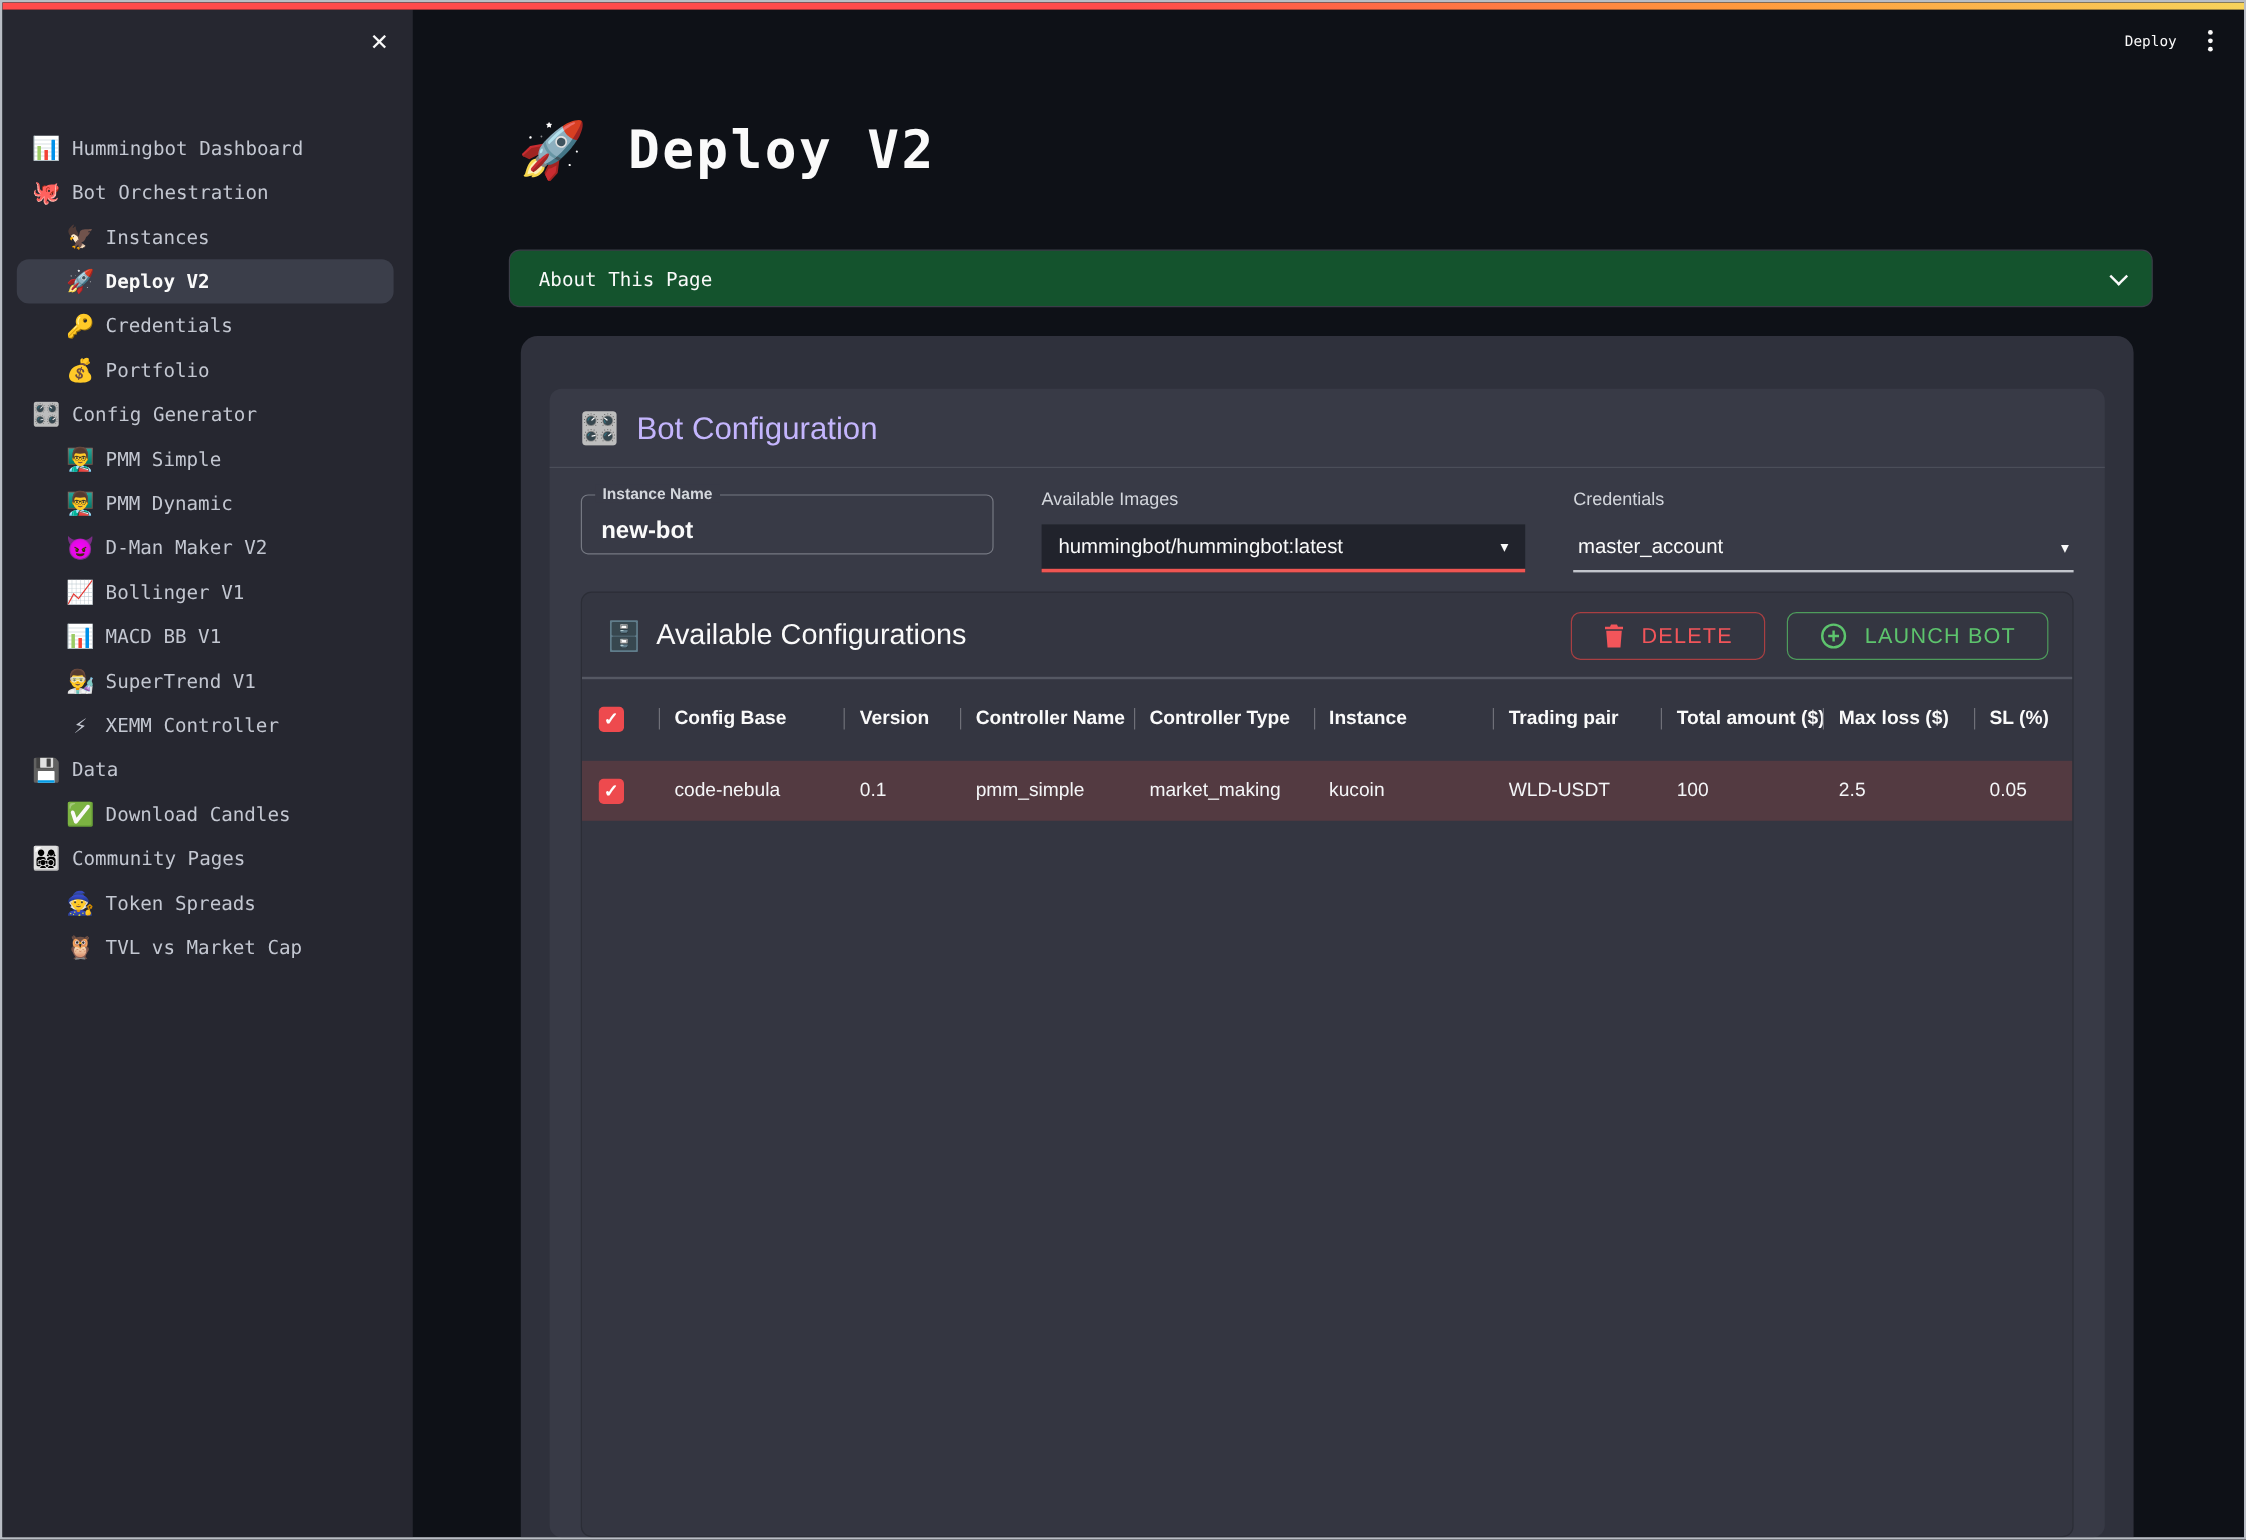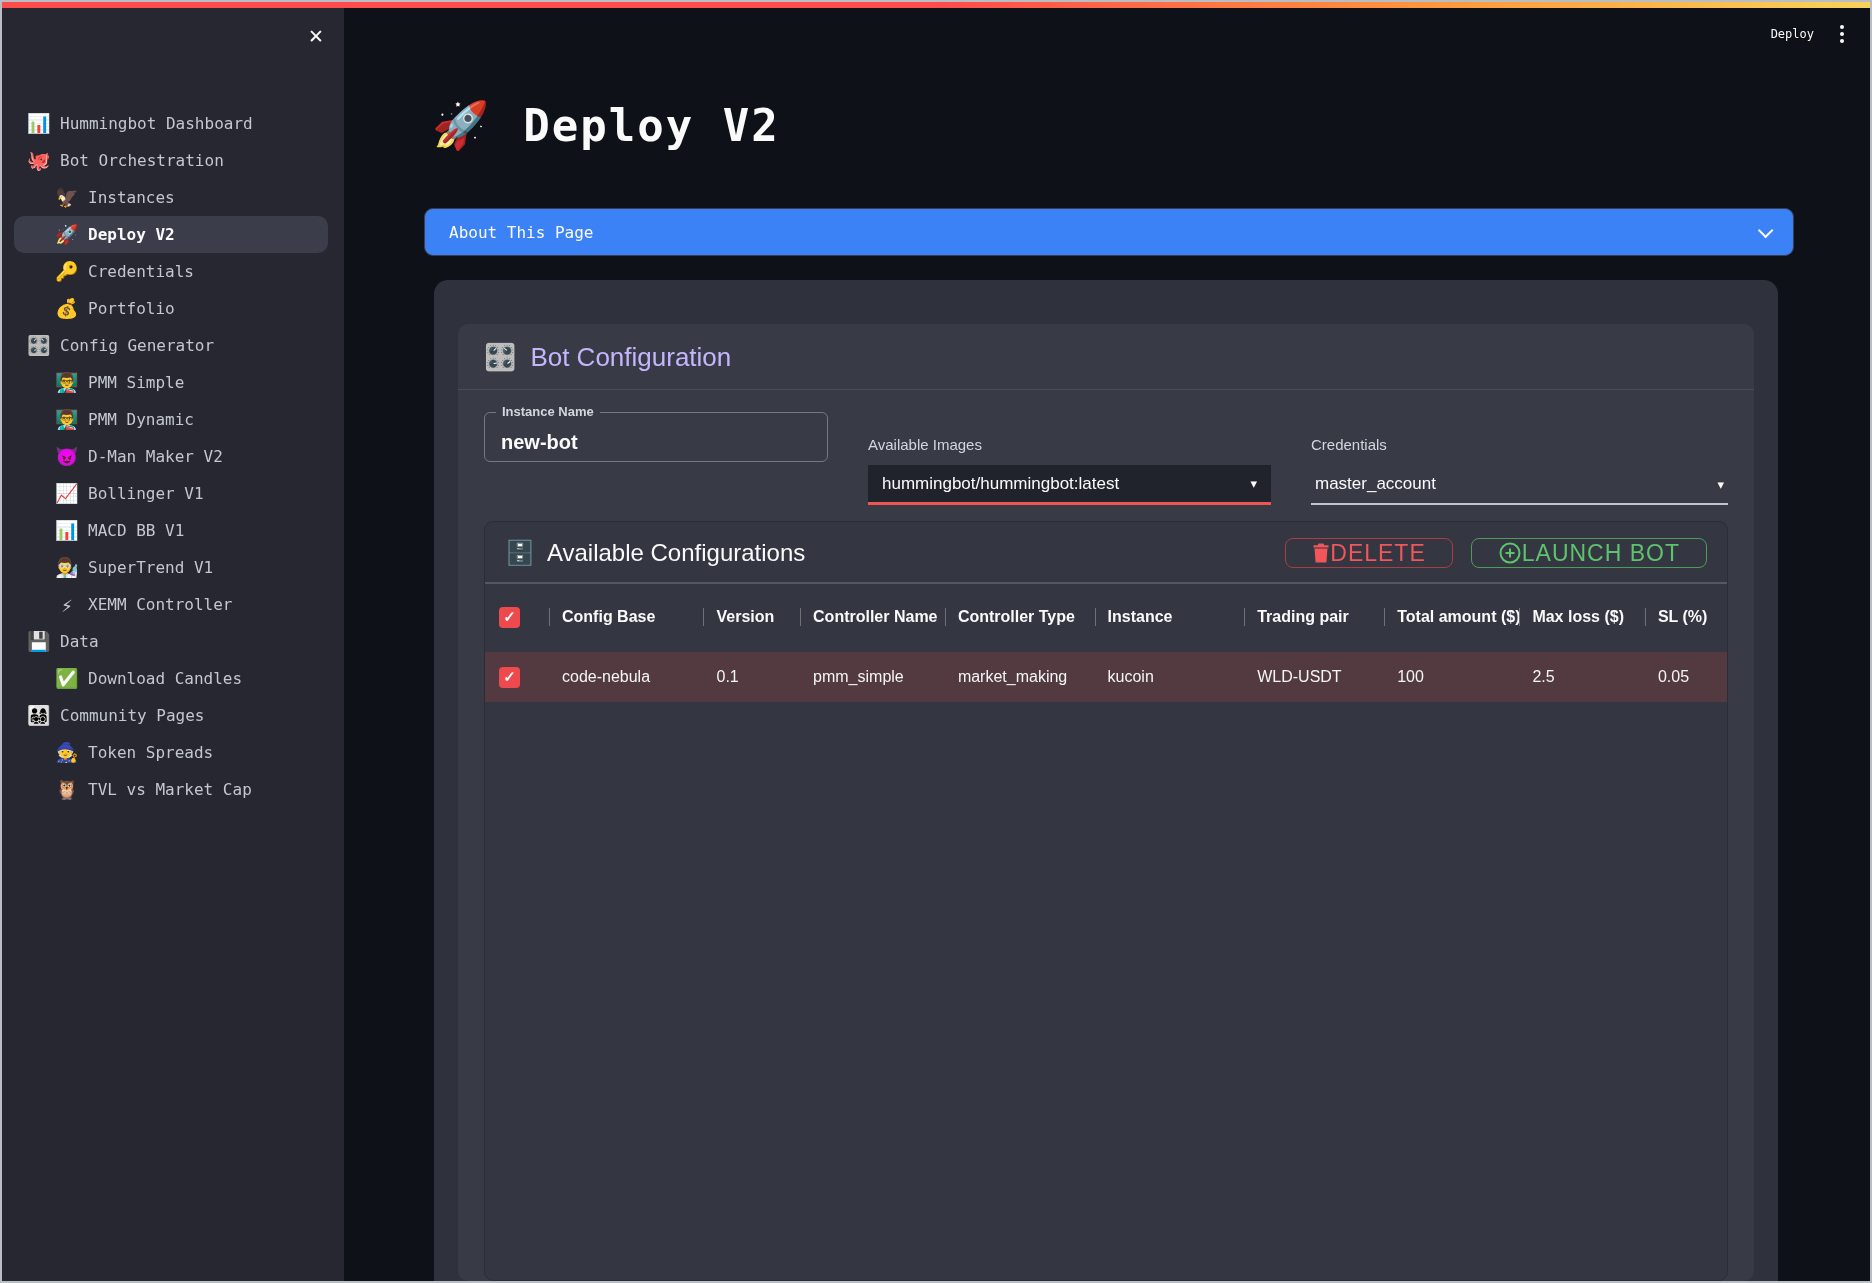--- a/index.html
+++ b/index.html
@@ -66,7 +66,7 @@
   }
   .expander {
     position:absolute; left:80px; top:200px; width:1370px; height:48px;
-    border:1px solid #3b3e48; border-radius:9px; background:#3b82f6;
+    border:1px solid #3b3e48; border-radius:9px; background:#14532d;
     display:flex; align-items:center; justify-content:space-between;
     padding:0 24px; cursor:pointer;
   }

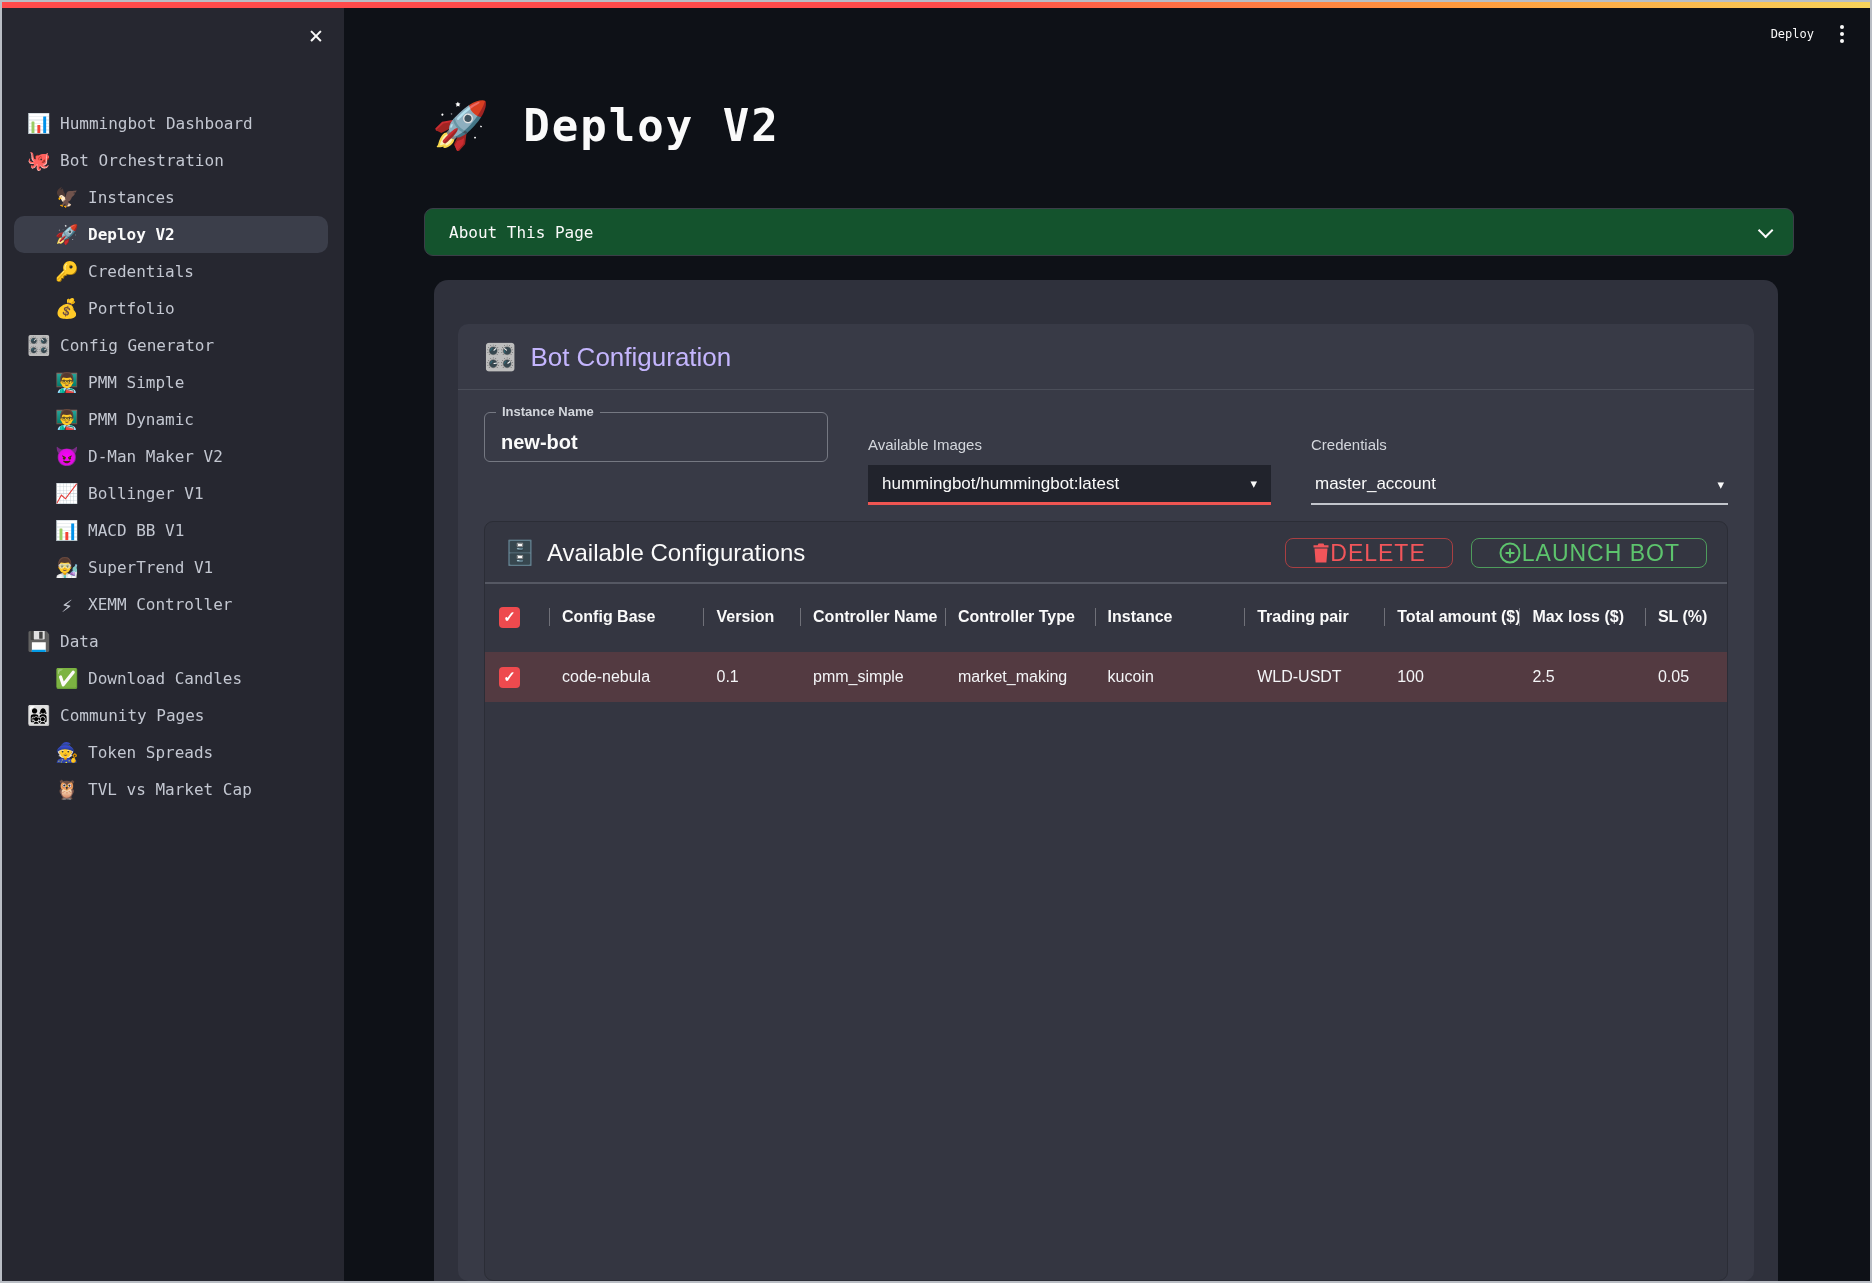--- a/index.html
+++ b/index.html
@@ -97,7 +97,7 @@
     font-size:13px; color:#d3d6dc;
   }
   .f-instance .fvalue { line-height:58px; padding-left:16px; font-size:20px; color:#fafafa; }
-  .f-col { display:flex; flex-direction:column;margin-top:28px; }
+  .f-col { display:flex; flex-direction:column; }
   .f-col .slabel { font-size:15px; color:#d3d6dc; margin-bottom:12px; }
   .select {
     height:40px; display:flex; align-items:center; justify-content:space-between;

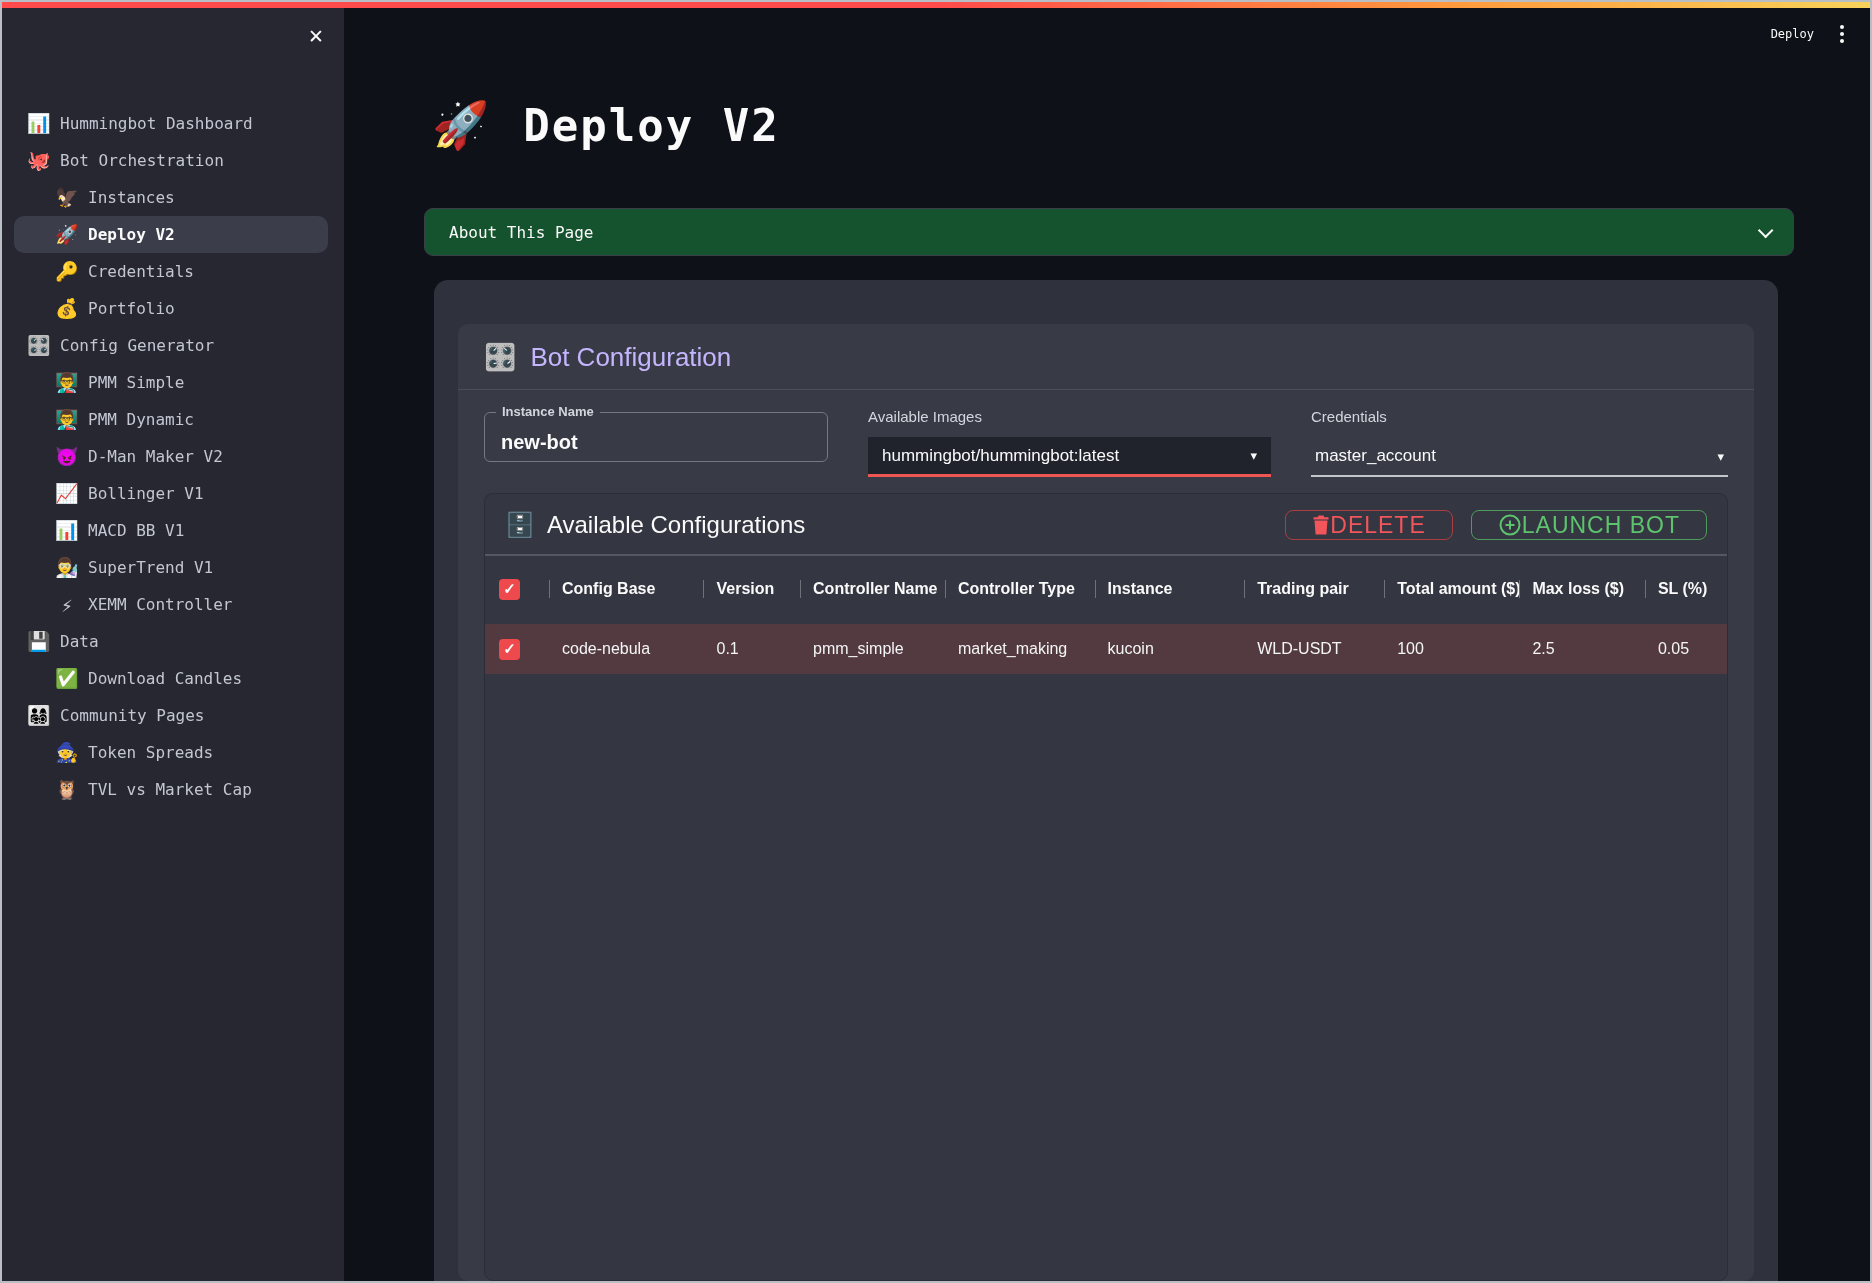--- a/index.html
+++ b/index.html
@@ -118,8 +118,8 @@
   .sub-title h3 { font-size:24px; font-weight:500; color:#fafafa; }
   .btn-row { display:flex; gap:18px; }
   .btn {
-    height:30px; padding:0 26px; border-radius:8px; background:transparent;
-    display:flex; align-items:center; gap:0; font-size:23px; letter-spacing:1px;
+    height:40px; padding:0 26px; border-radius:8px; background:transparent;
+    display:flex; align-items:center; gap:14px; font-size:18px; letter-spacing:1px;
     cursor:pointer; font-family:"Liberation Sans", sans-serif;
   }
   .btn-delete { border:1px solid #a93f42; color:#f2555a; }

